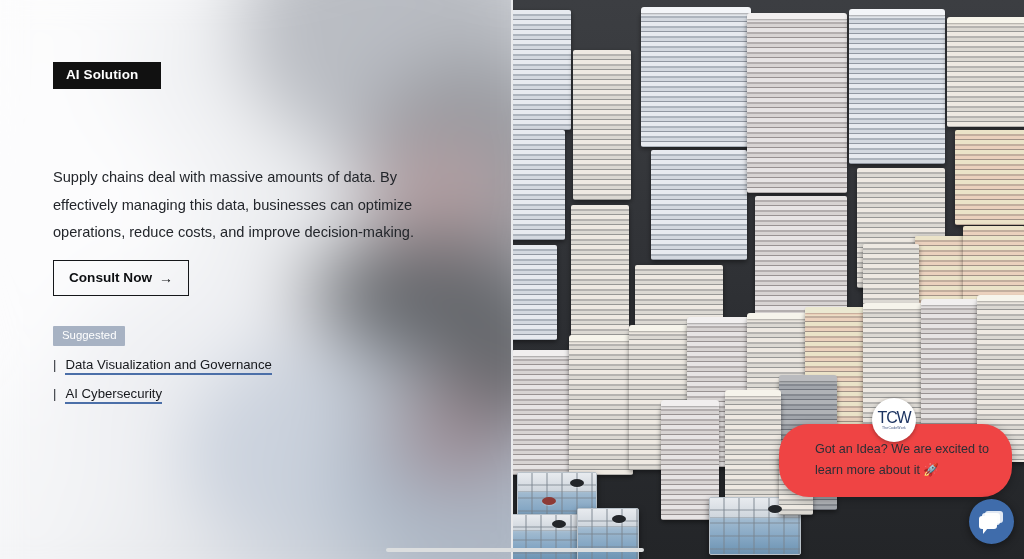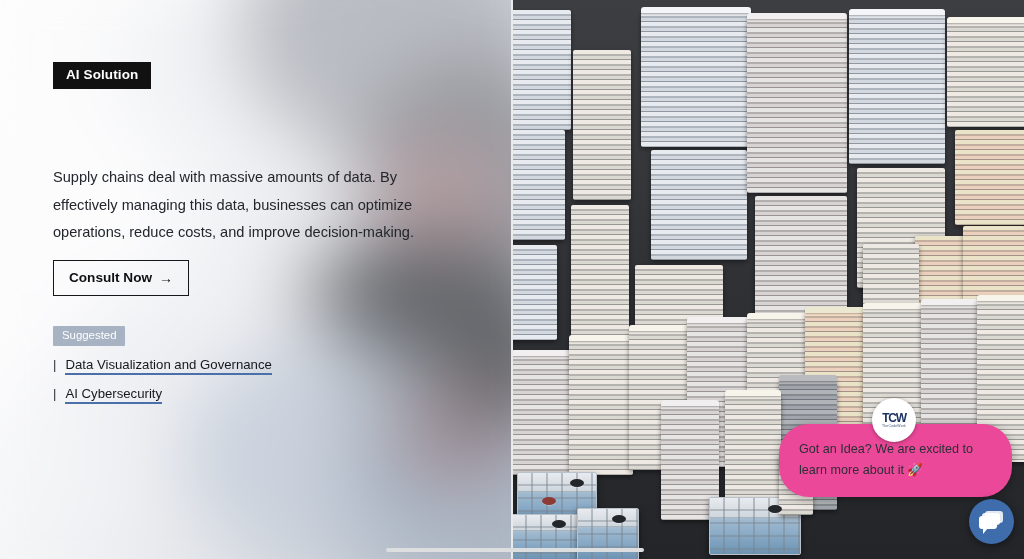--- a/index.html
+++ b/index.html
@@ -69,7 +69,7 @@
     font-size: 13.5px;
     font-weight: bold;
     letter-spacing: .1px;
-    padding: 6px 13px 7px 13px;
+    padding: 6px 23px 7px 13px;
     line-height: 1;
   }
 

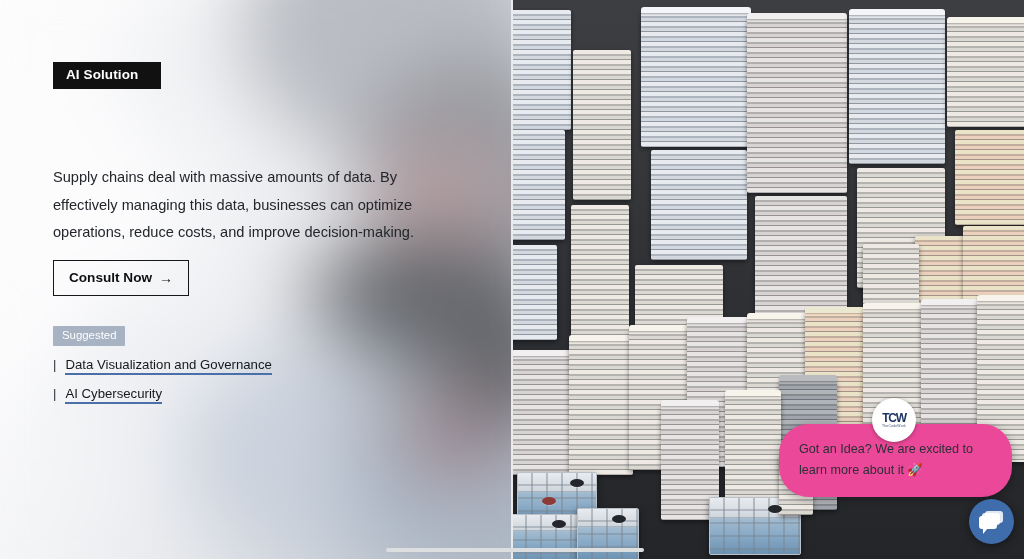--- a/index.html
+++ b/index.html
@@ -234,7 +234,7 @@
     z-index: 8;
   }
   .chat-avatar .mono {
-    font-size: 12px; font-weight: bold; color: #1d3461;
+    font-size: 16px; font-weight: normal; color: #1d3461;
     letter-spacing: -1.2px; line-height: 1;
     font-family: "Liberation Sans", sans-serif;
     text-align: center;

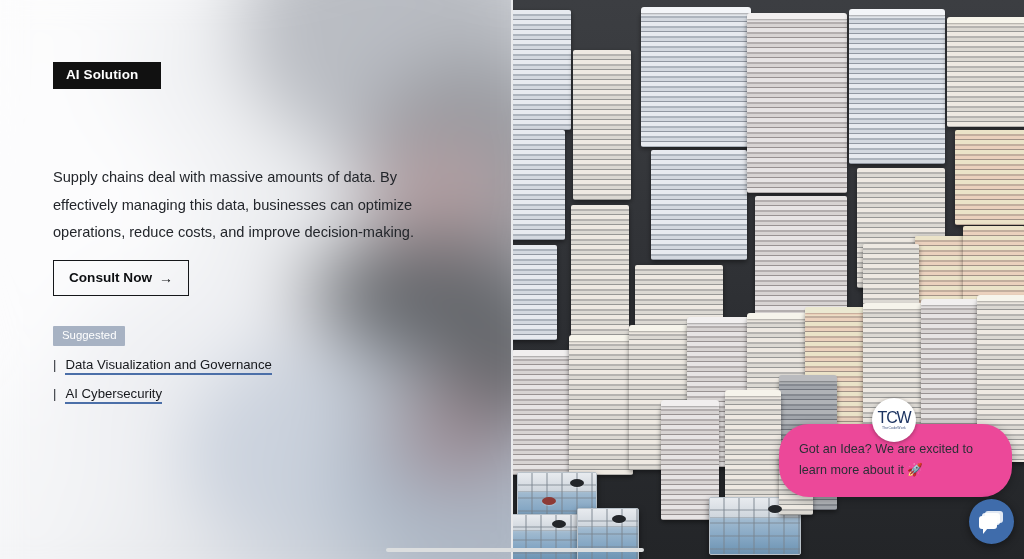--- a/index.html
+++ b/index.html
@@ -249,9 +249,9 @@
     left: 779px; top: 424px;
     width: 233px;
     box-sizing: border-box;
-    background: #ec4899;
+    background: #ef4444;
     border-radius: 30px;
-    padding: 15px 20px 16px 20px;
+    padding: 15px 20px 16px 36px;
     font-size: 12.6px;
     line-height: 21px;
     color: #2b2f36;

